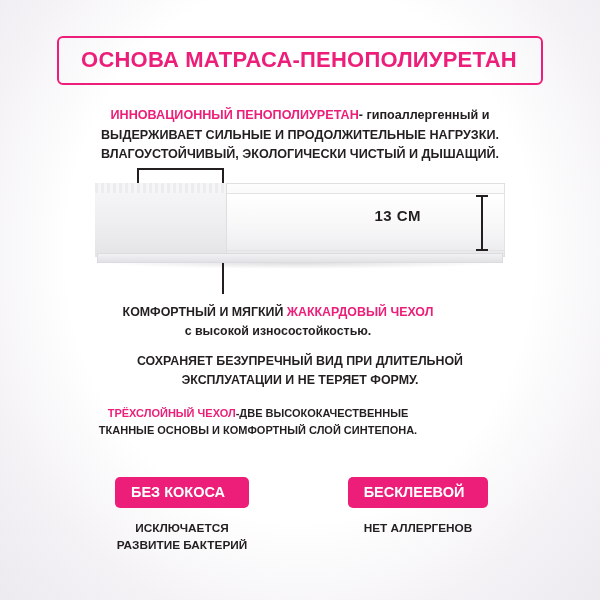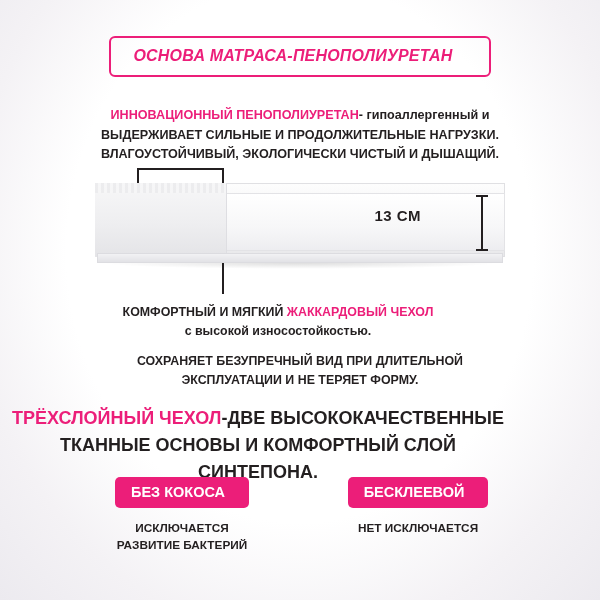--- a/index.html
+++ b/index.html
@@ -35,14 +35,13 @@
   .title-badge {
     border: 2px solid #ec1e79;
     border-radius: 6px;
-    padding: 9px 36px 10px 22px;
+    padding: 9px 24px 10px 22px;
     color: #ec1e79;
-    font-size: 16px;
+    font-size: 22px;
     font-weight: bold;
     letter-spacing: 0.2px;
     white-space: nowrap;
     background: transparent;
-    font-style: italic;
   }
 
   

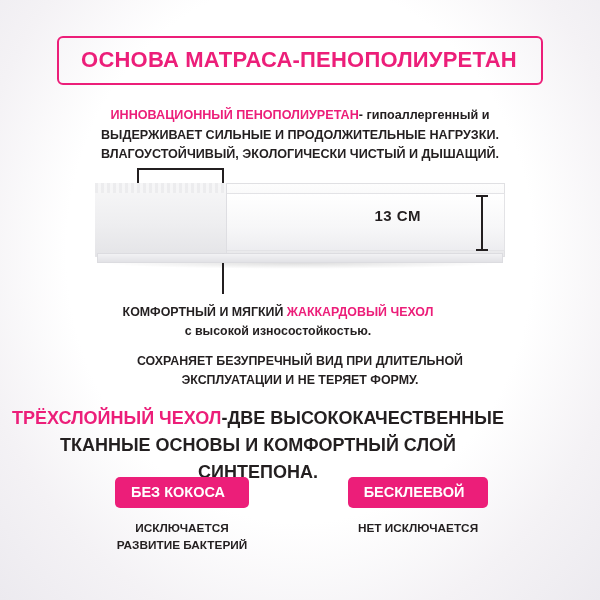--- a/index.html
+++ b/index.html
@@ -201,7 +201,7 @@
     left: 0;
     width: 516px;
     text-align: center;
-    font-size: 18px;
+    font-size: 11px;
     line-height: 1.5;
     font-weight: bold;
   }

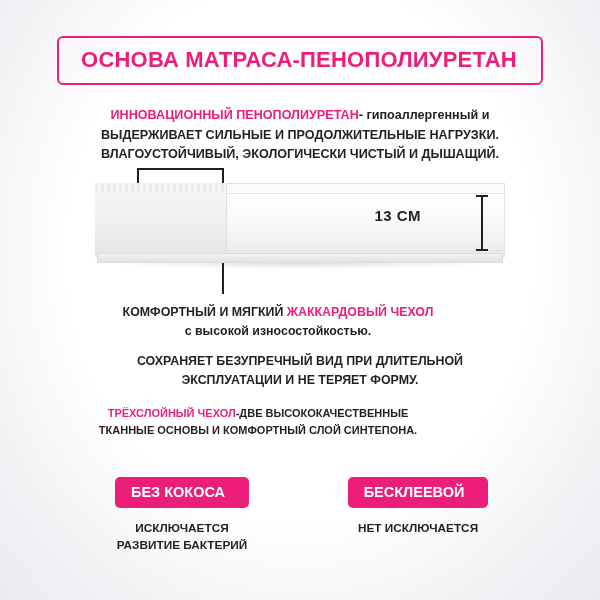--- a/index.html
+++ b/index.html
@@ -301,7 +301,7 @@
     <div class="badge-col">
       <div class="badge">БЕСКЛЕЕВОЙ</div>
       <div class="badge-caption">
-        <div>НЕТ ИСКЛЮЧАЕТСЯ</div>
+        <div>НЕТ АЛЛЕРГЕНОВ</div>
       </div>
     </div>
   </div>

